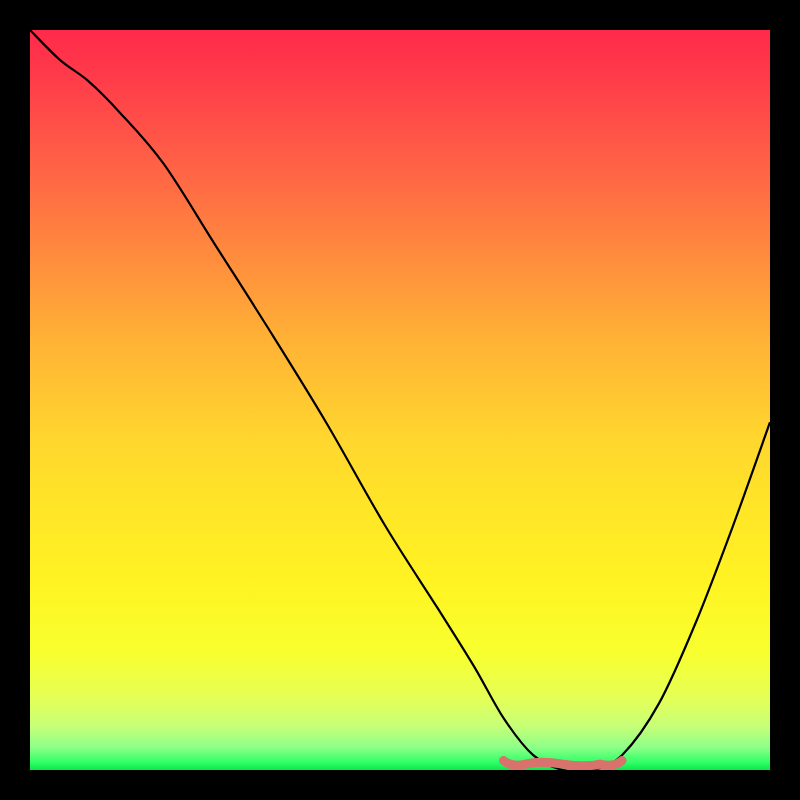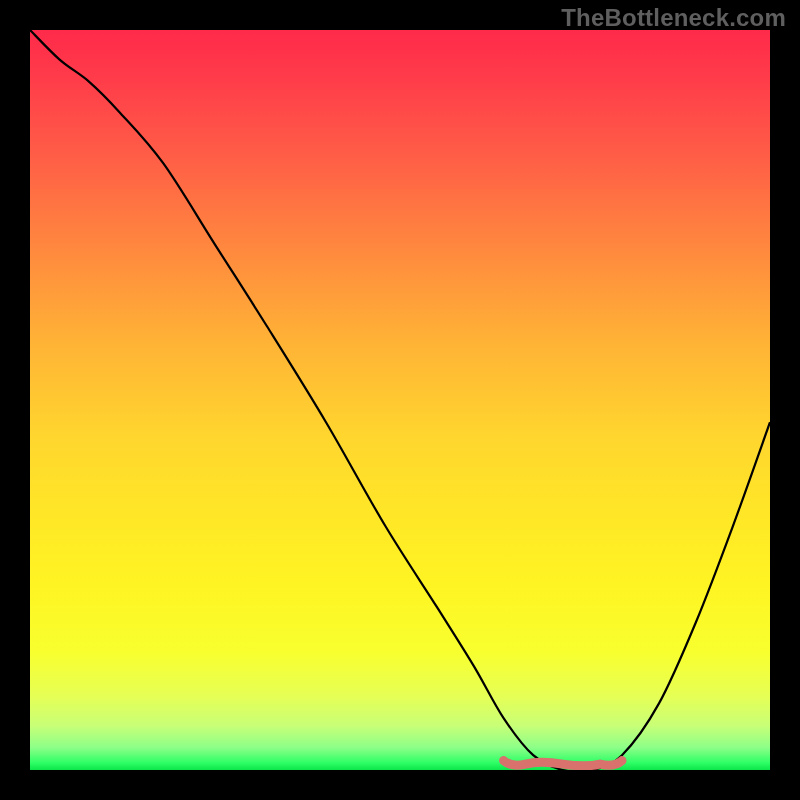--- a/index.html
+++ b/index.html
@@ -82,7 +82,6 @@
 <body>
 
 <div class="container">
-  <div class="attribution">TheBottleneck.com</div>
 
   <div class="plot-area">
     <div class="gradient"></div>

